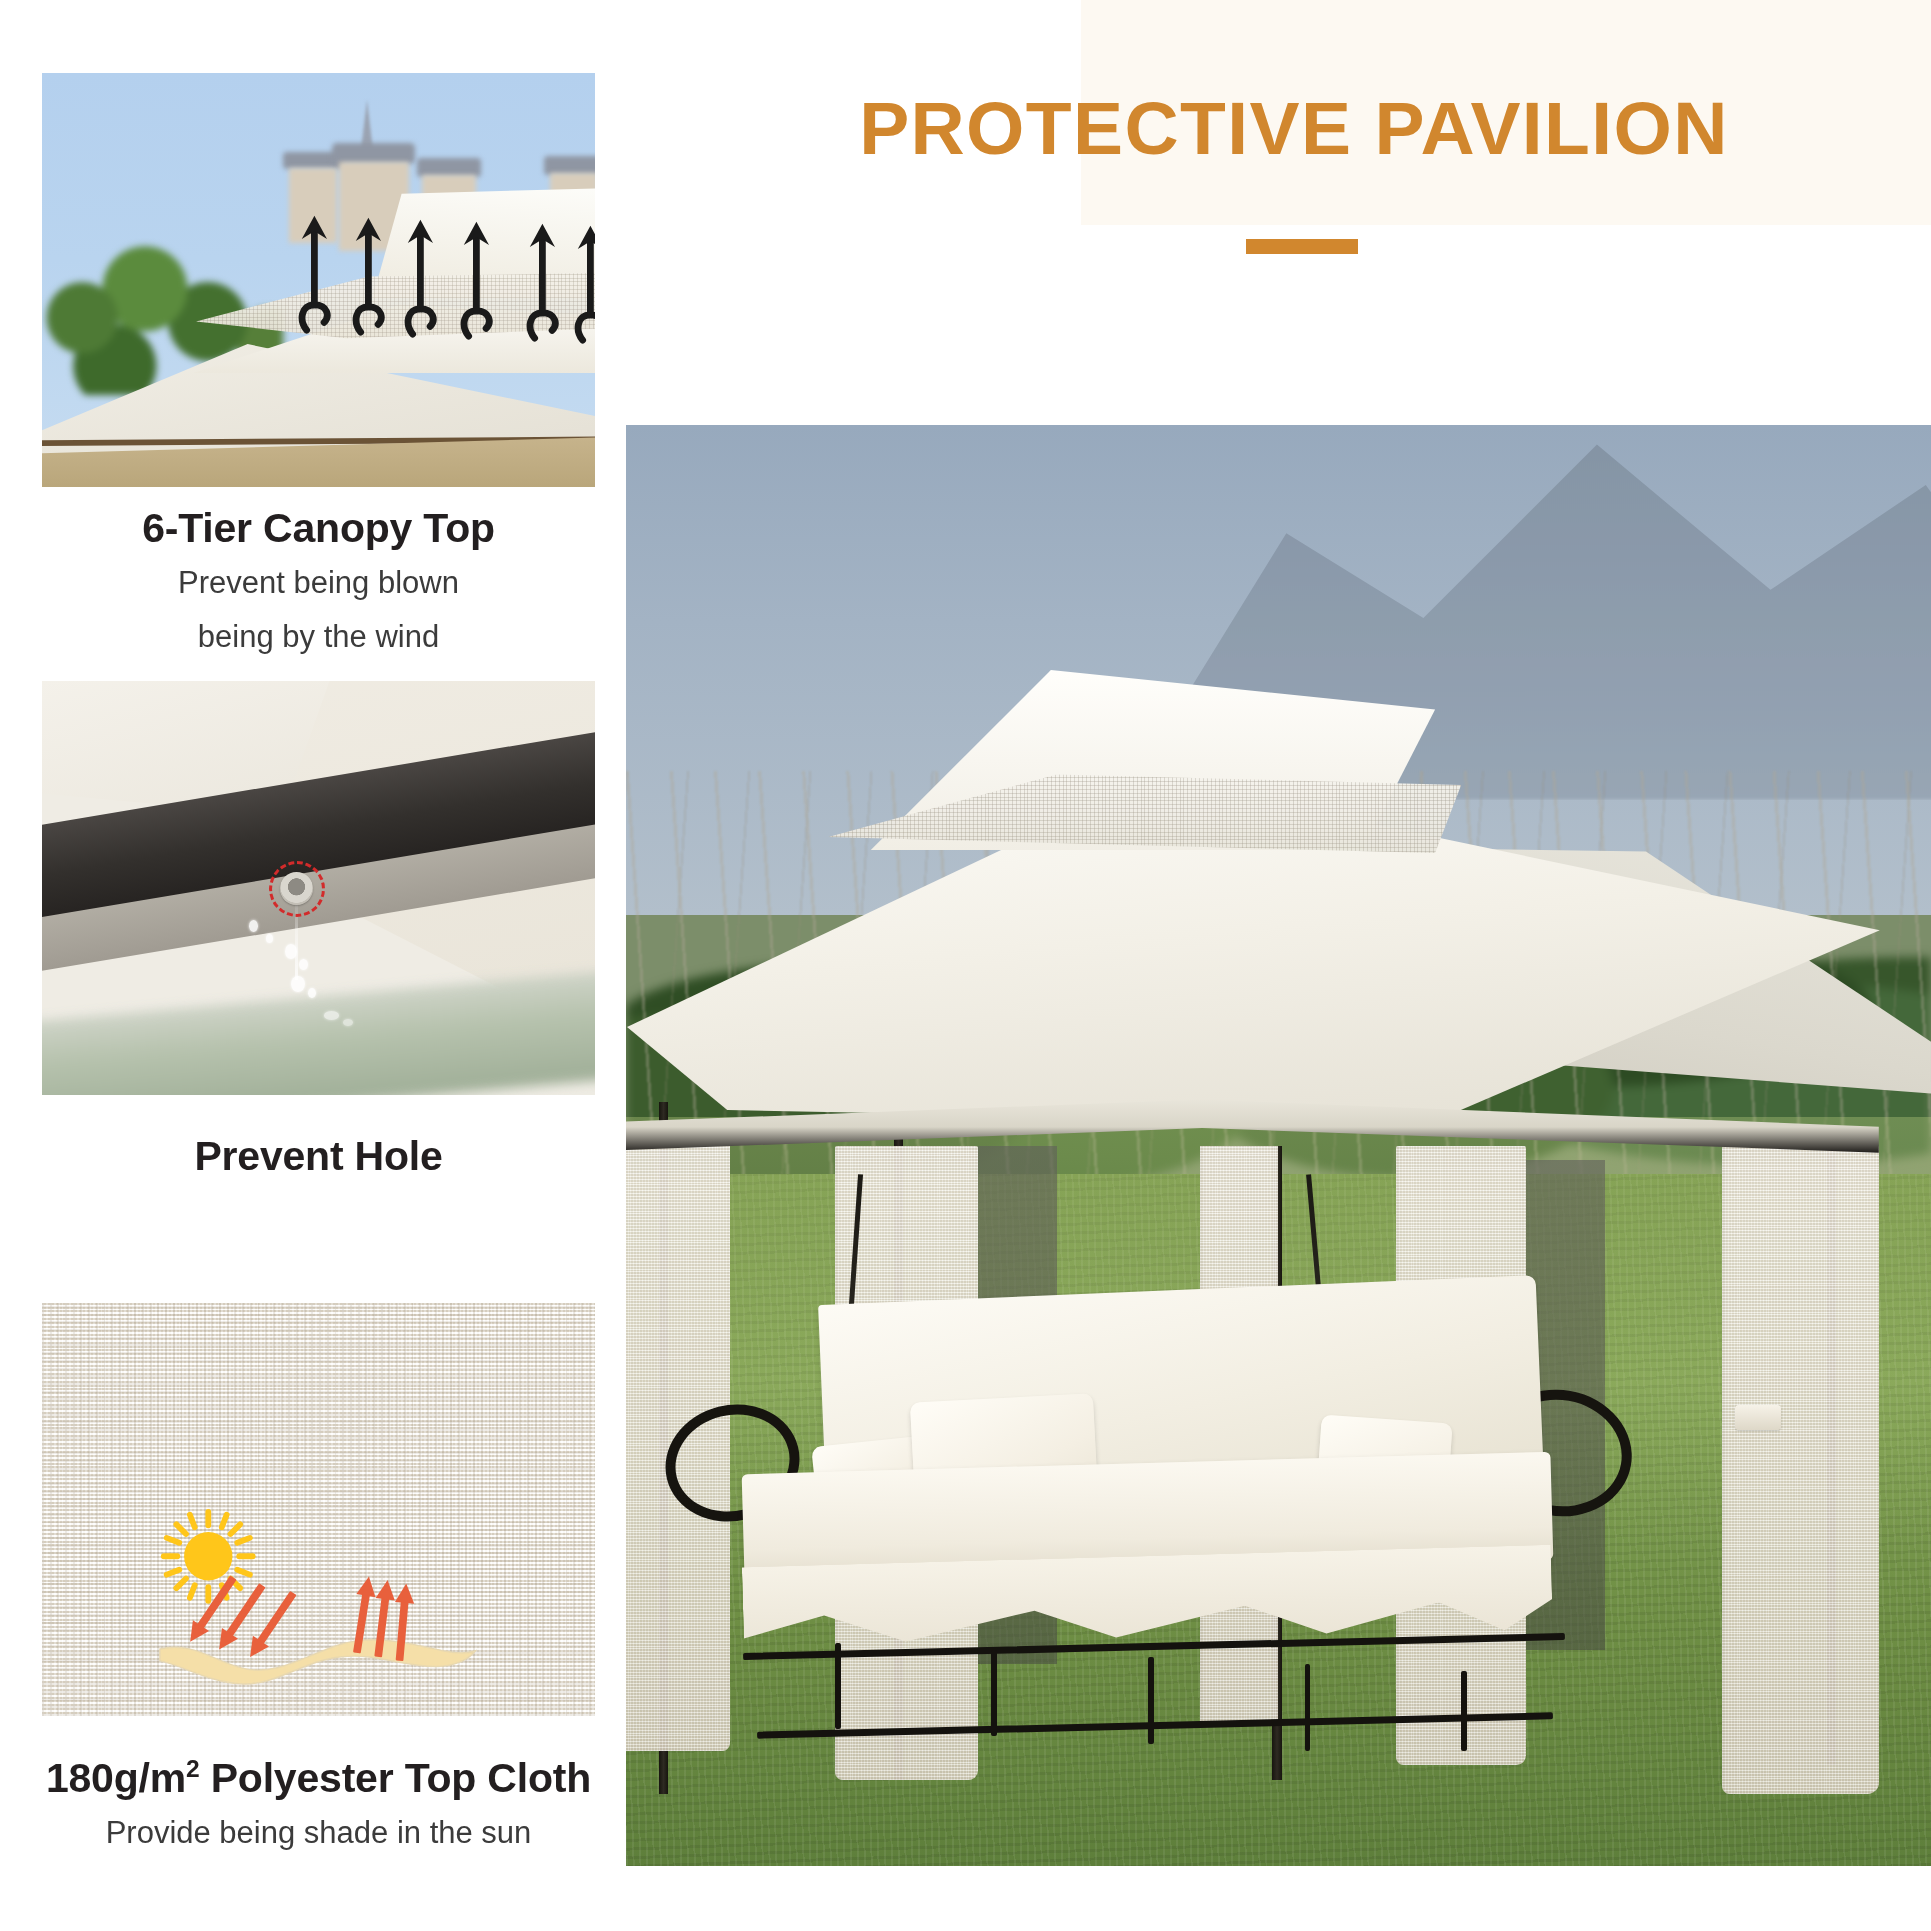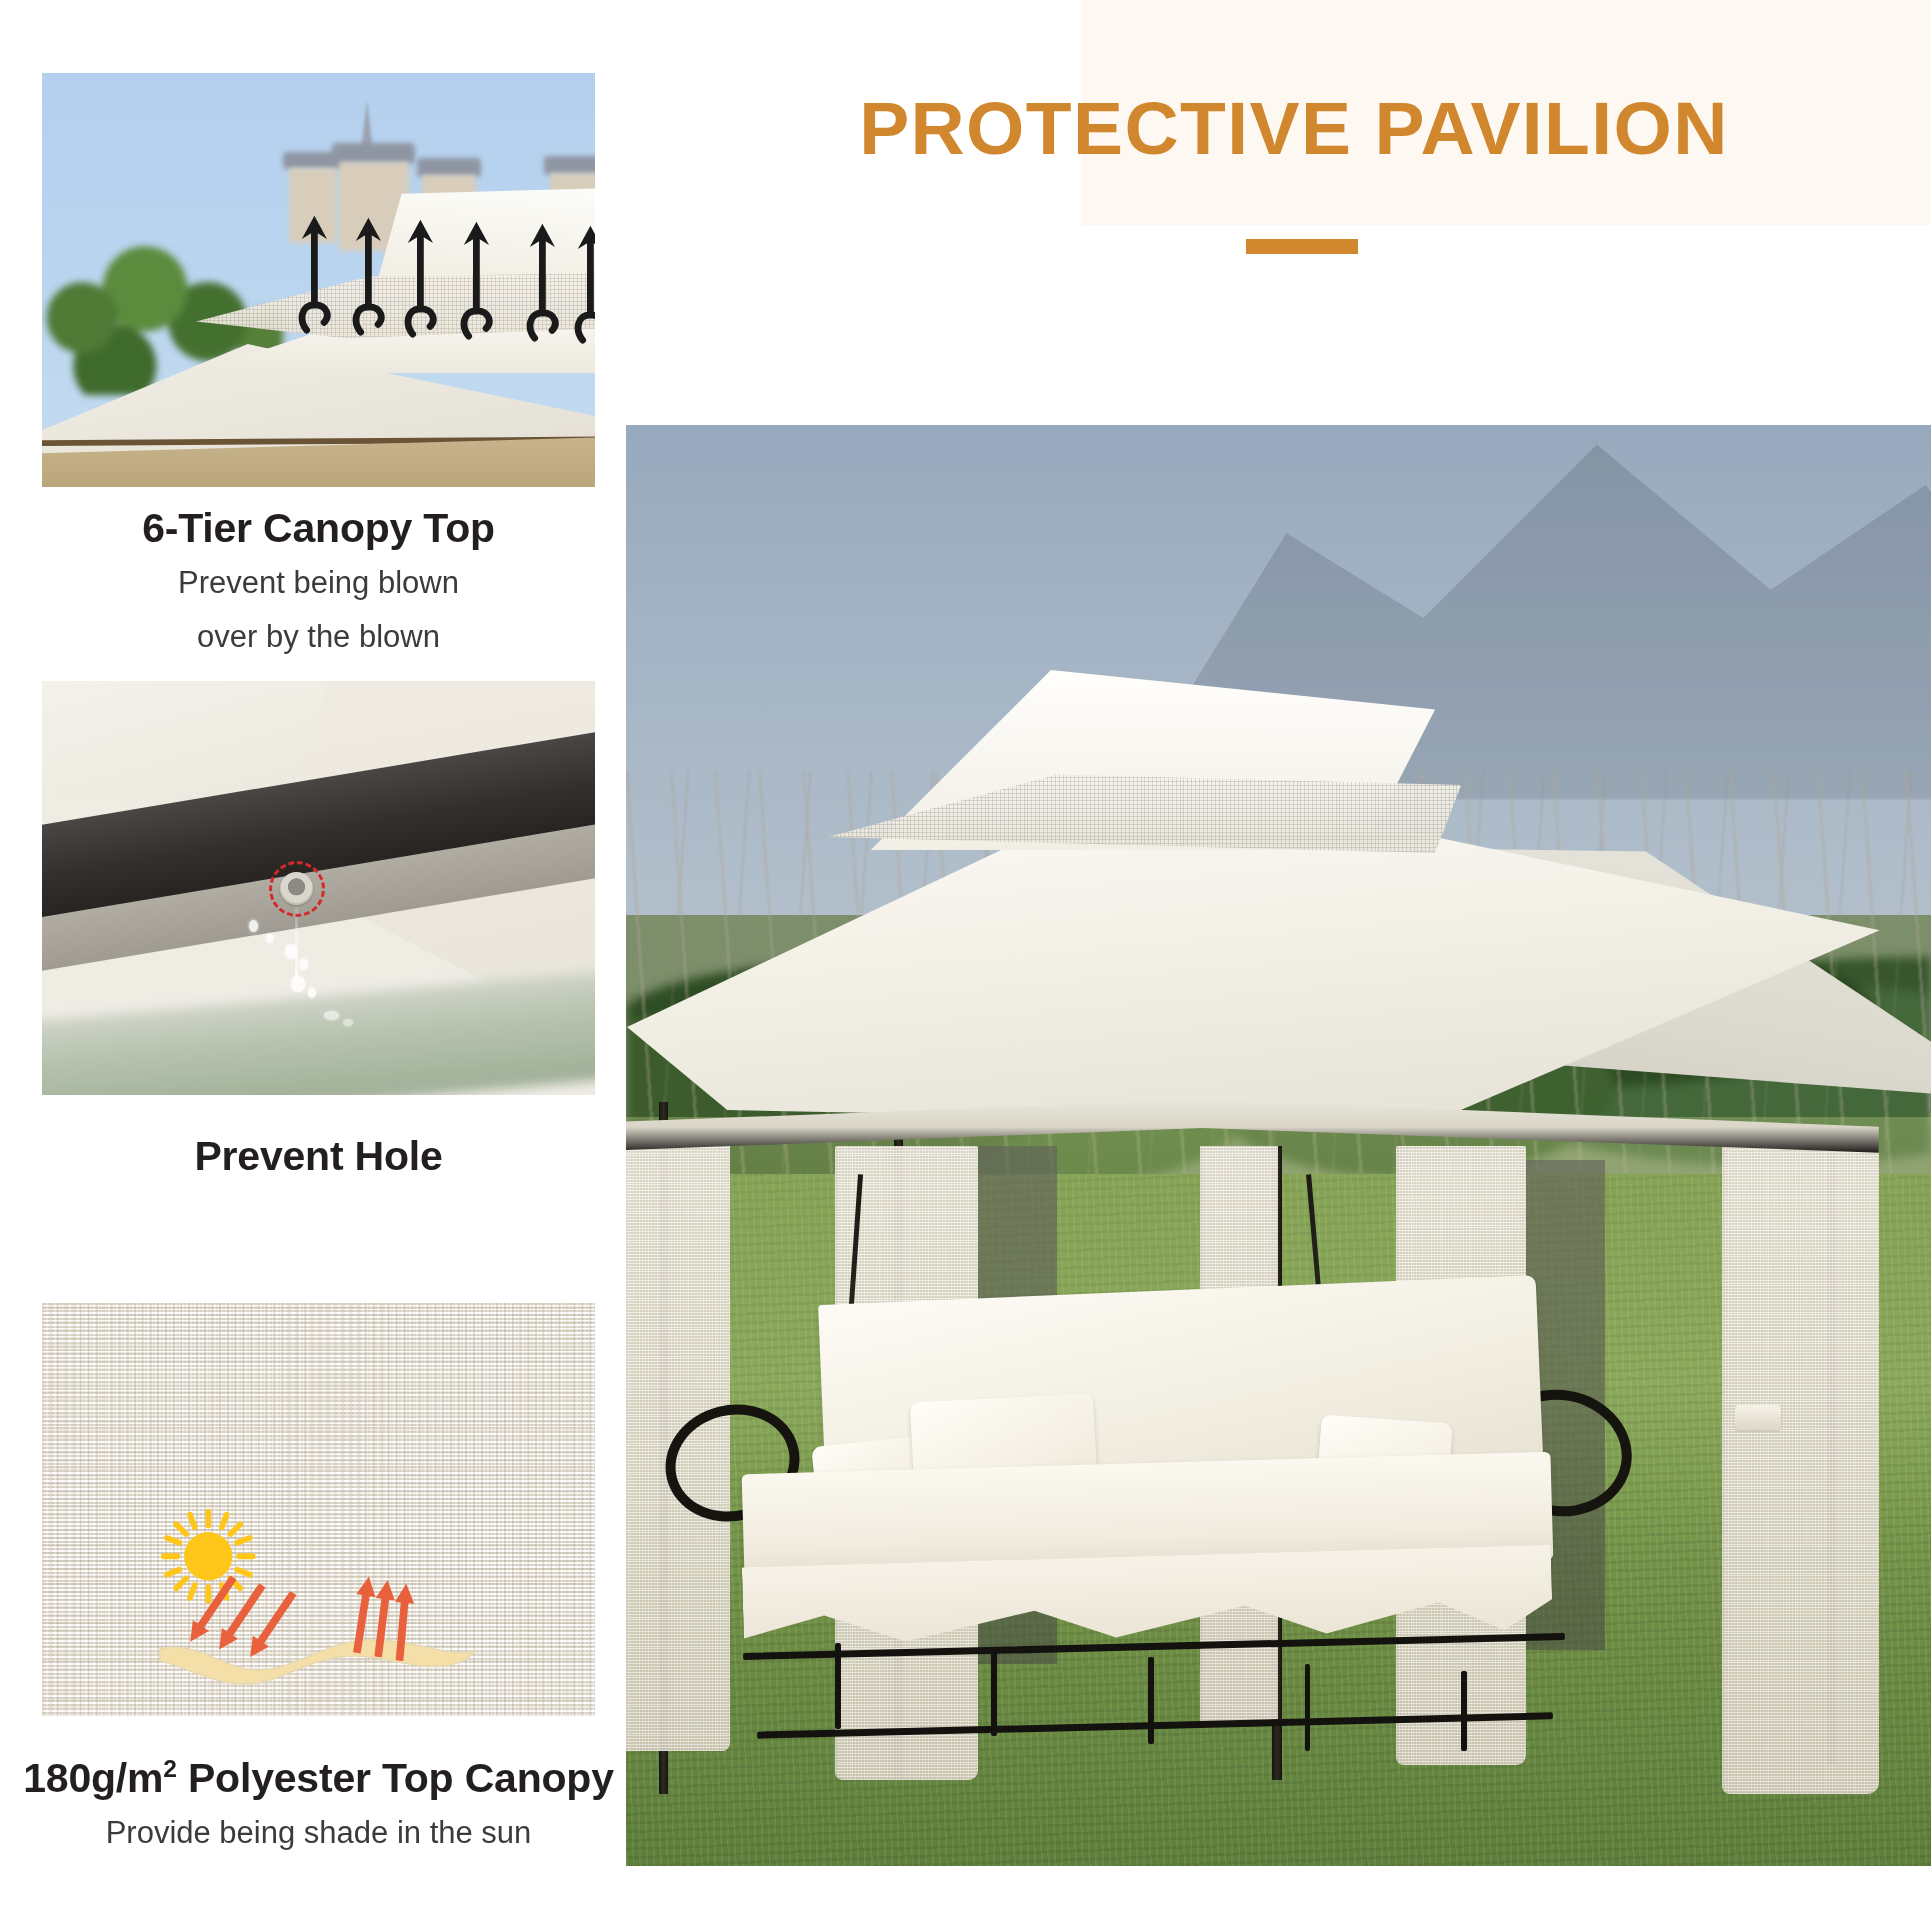--- a/index.html
+++ b/index.html
@@ -383,7 +383,7 @@
   <div class="caption" id="cap-1">
     <div class="cap-title">6-Tier Canopy Top</div>
     <div class="cap-sub">Prevent being blown</div>
-    <div class="cap-sub">over by the blown</div>
+    <div class="cap-sub">being by the wind</div>
   </div>
 
   <div class="thumb" id="thumb-2">

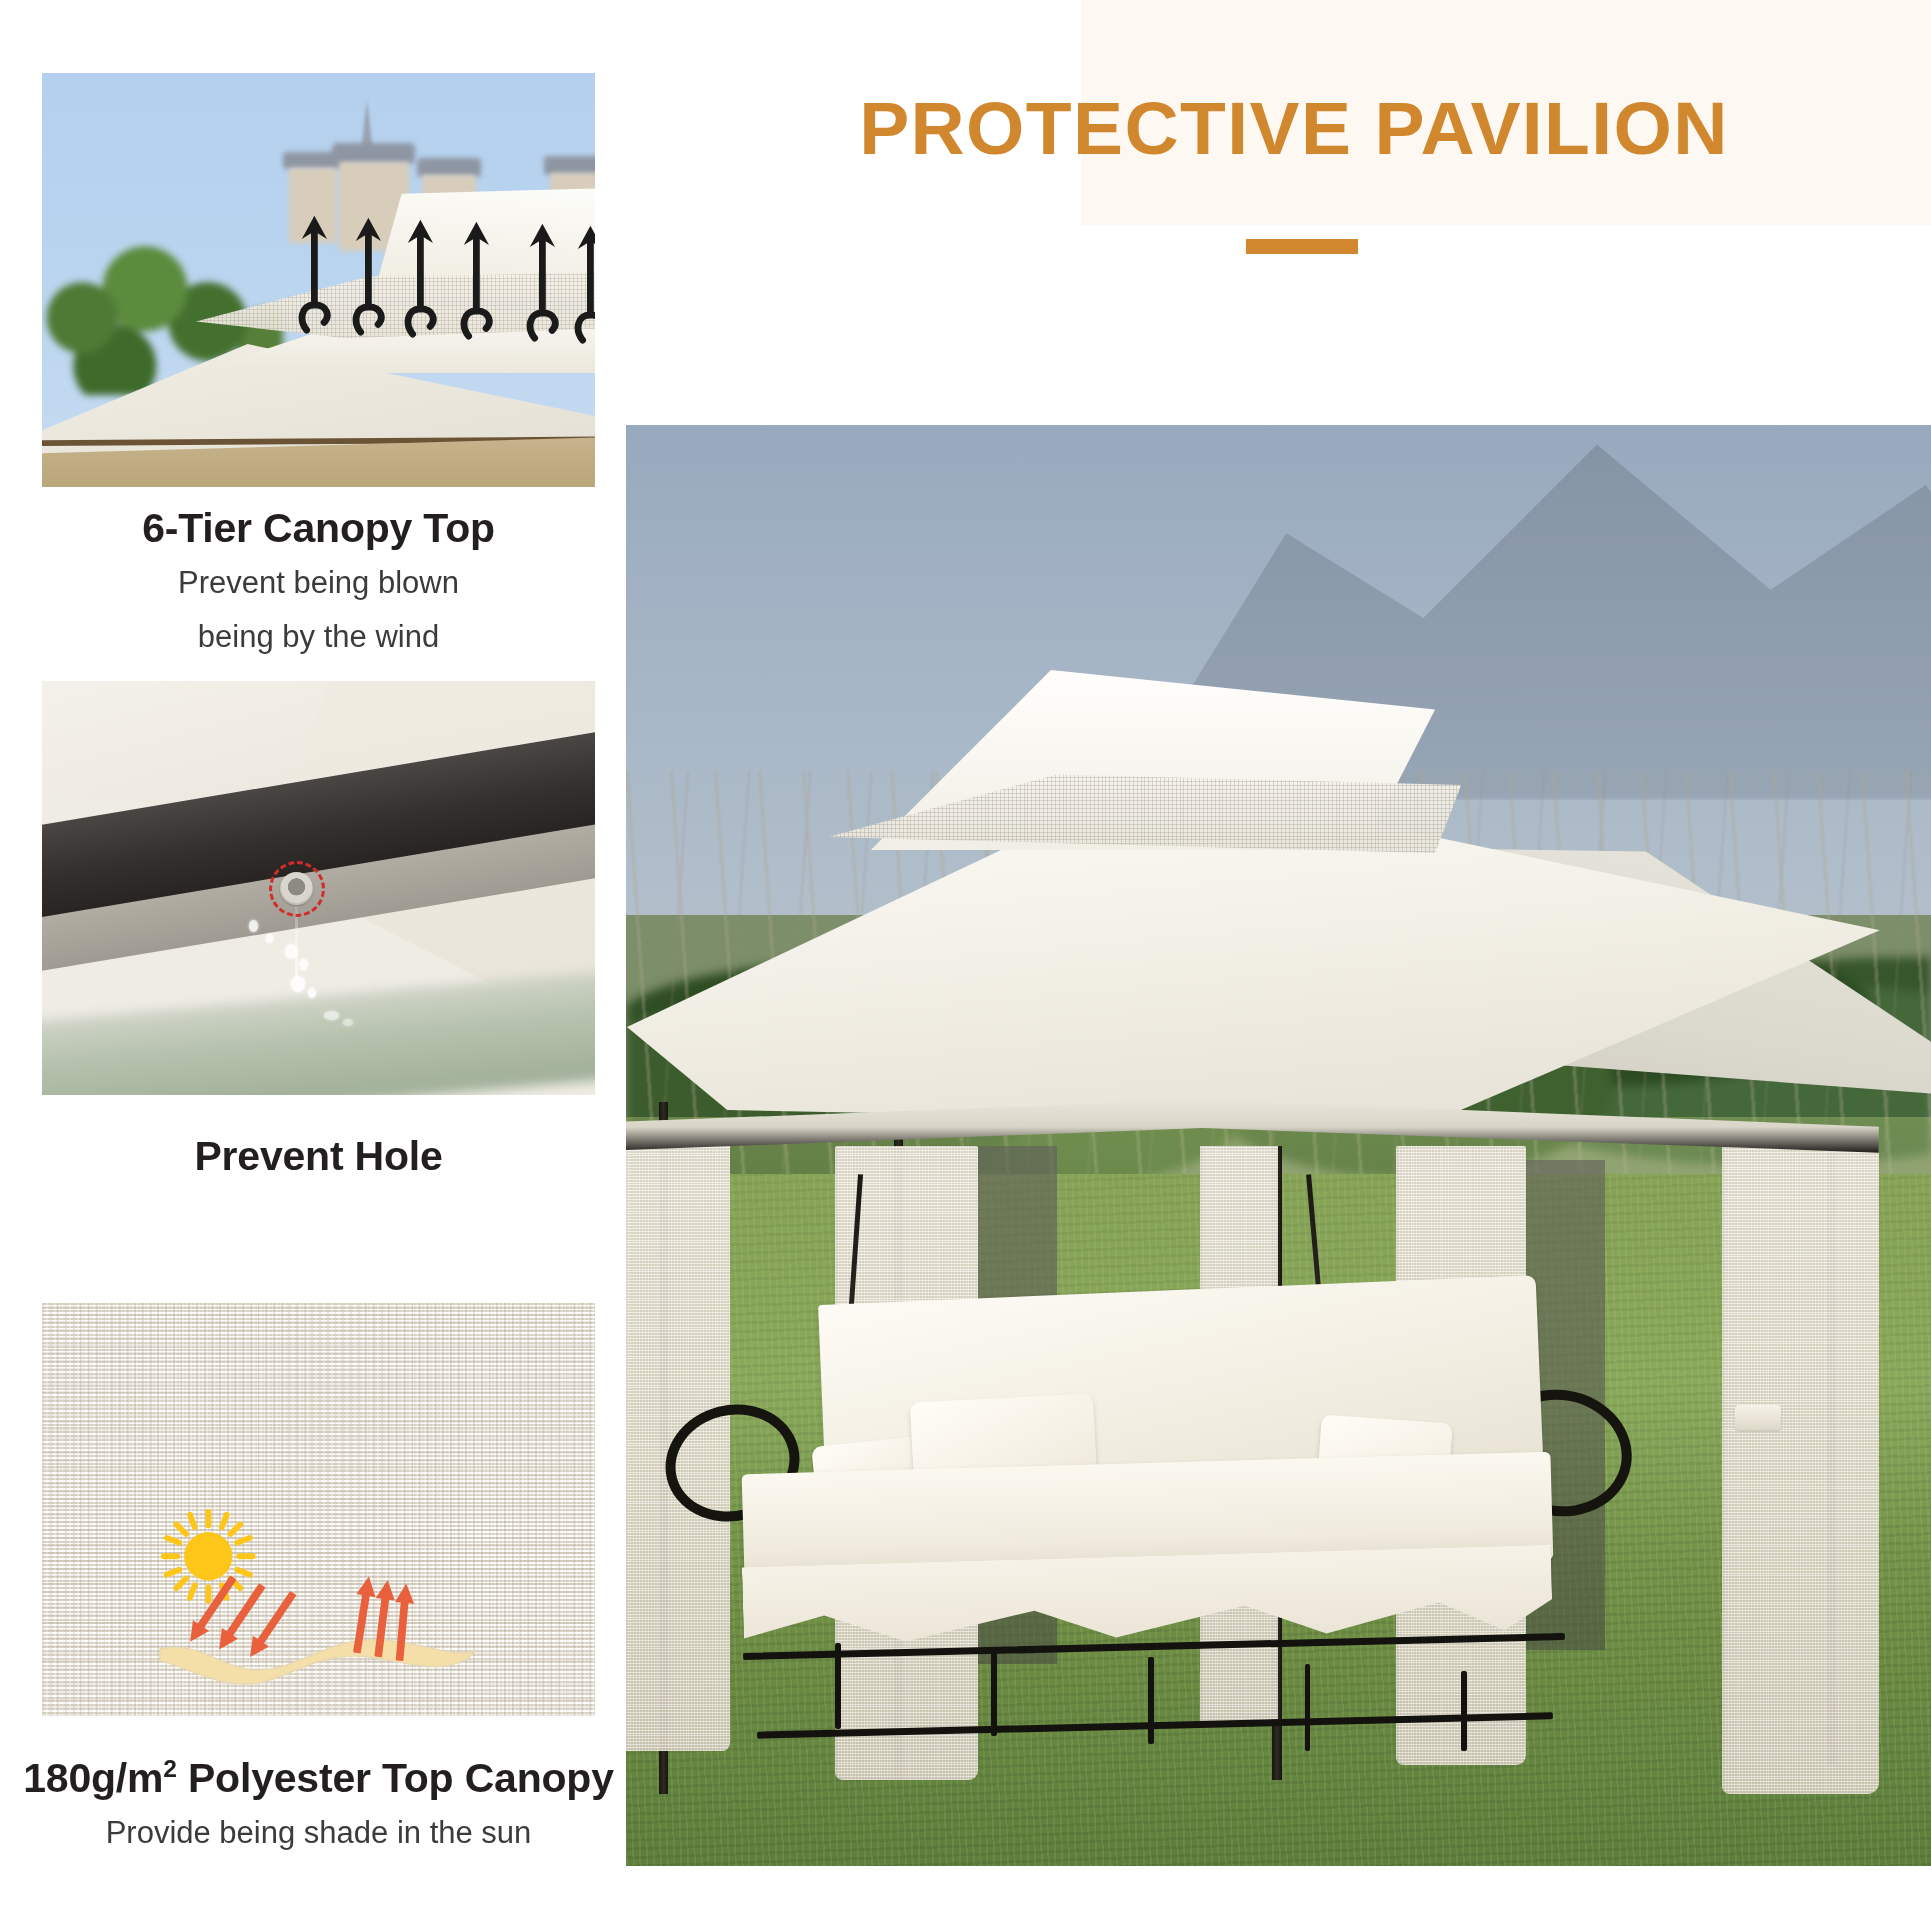--- a/index.html
+++ b/index.html
@@ -476,7 +476,7 @@
 
   <div class="caption" id="cap-3">
     <div class="cap-title">
-      <span>180g/m</span><span class="sup">2</span><span> Polyester Top Canopy</span>
+      <span>180g/m</span><span class="sup">2</span><span> Polyester Top Cloth</span>
     </div>
     <div class="cap-sub">Provide being shade in the sun</div>
   </div>

